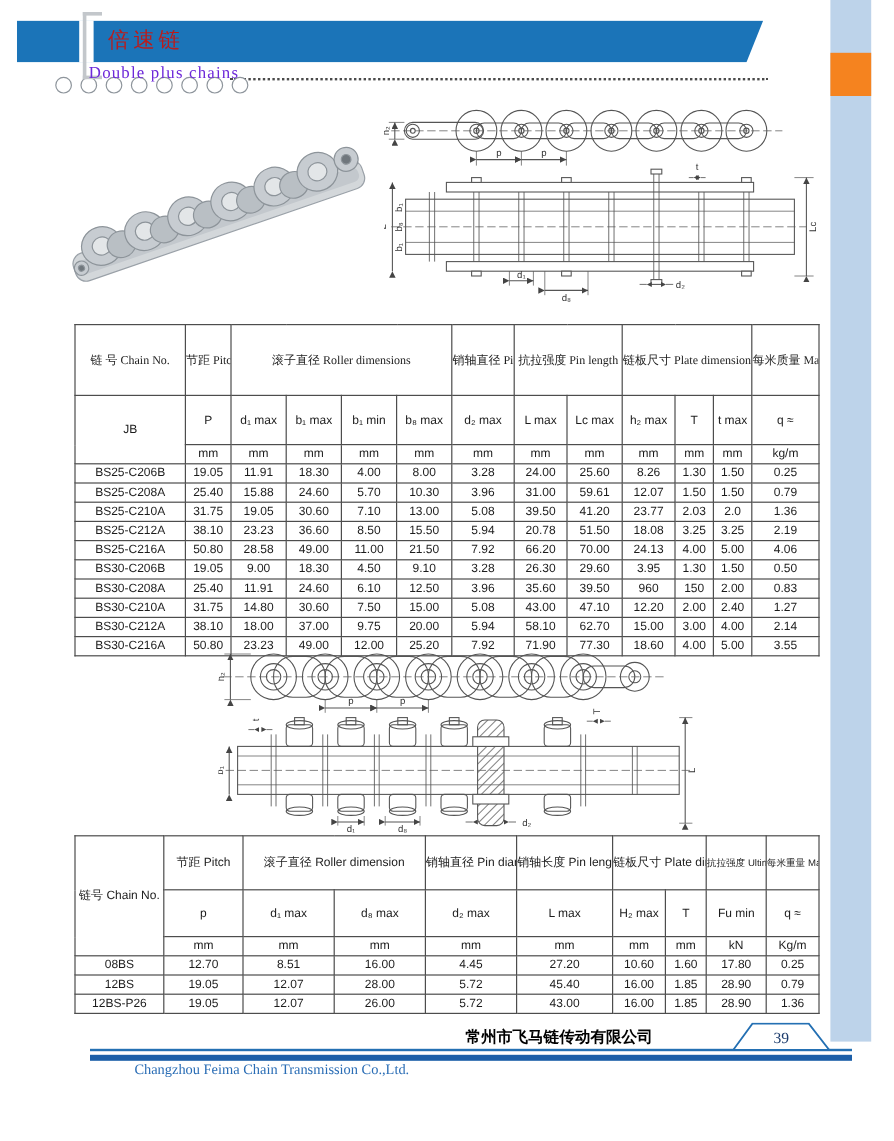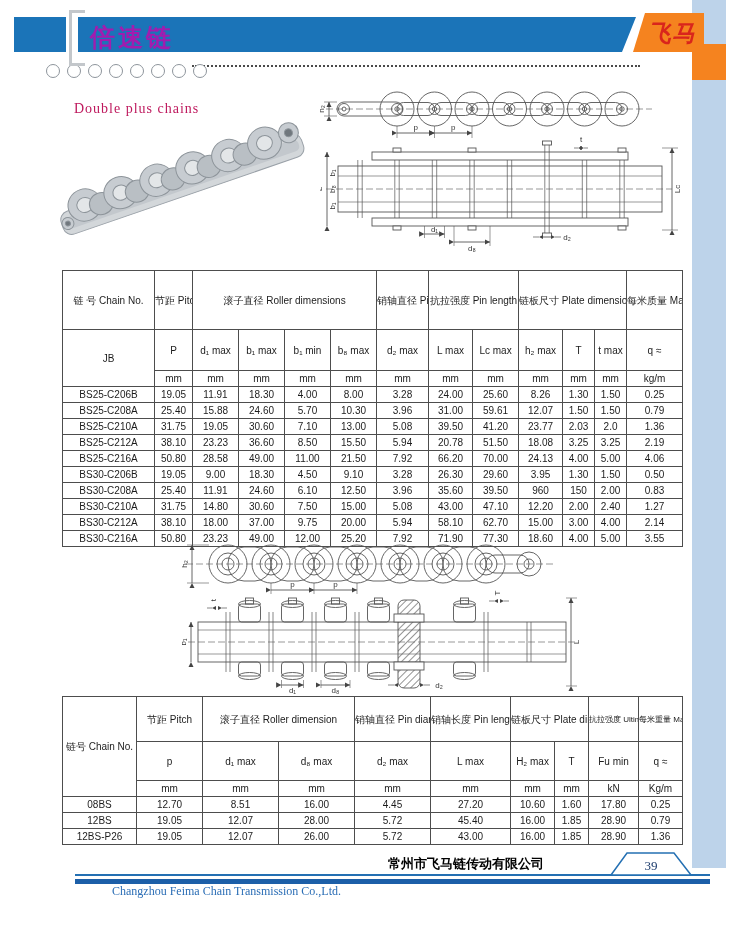--- a/index.html
+++ b/index.html
@@ -11,8 +11,8 @@
   .strip-orange{position:absolute;left:692px;top:44px;width:34px;height:36px;background:#F5831F;}
   .banner{position:absolute;left:14px;top:17px;width:622px;height:35px;background:#1B74B8;
           clip-path:polygon(0 0,100% 0,calc(100% - 14px) 100%,0 100%);z-index:1;}
-  .banner-title{position:absolute;left:90px;top:21px;z-index:4;color:#a21caf;font-size:25px;
-          font-weight:bold;letter-spacing:3px;}
+  .banner-title{position:absolute;left:90px;top:21px;z-index:4;color:#b91c1c;font-size:18px;
+          font-weight:normal;letter-spacing:3px;}
   .logo-box{position:absolute;left:630px;top:13px;width:74px;height:39px;background:#F5831F;
           clip-path:polygon(15px 0,100% 0,100% 100%,3px 100%);z-index:2;}
   .logo-text{position:absolute;left:18px;top:5px;color:#D9251C;font-size:23px;font-weight:bold;

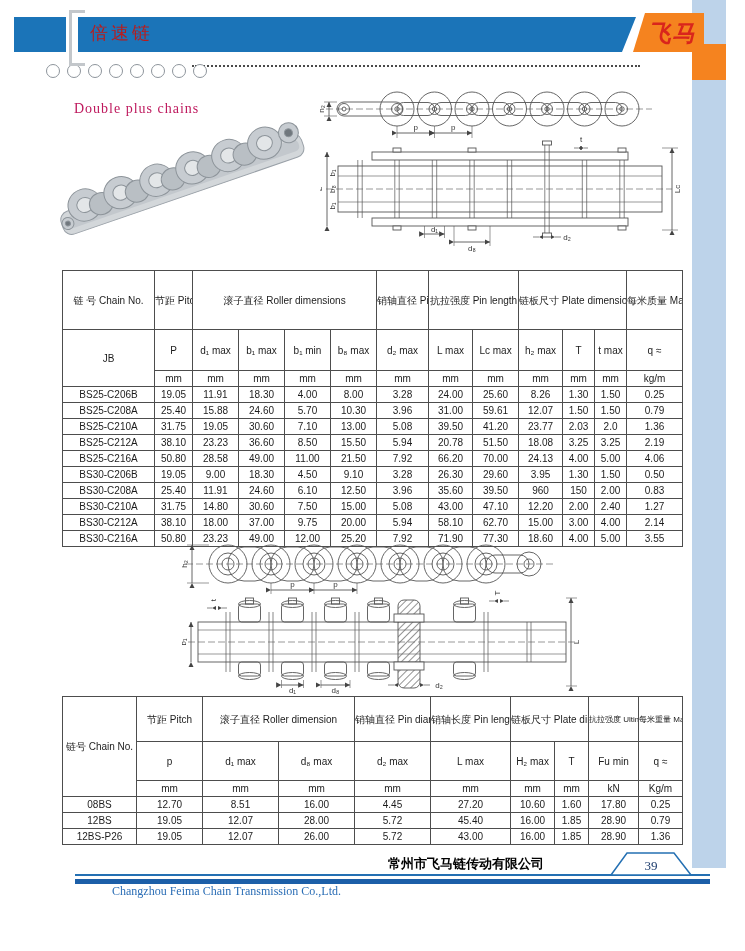--- a/index.html
+++ b/index.html
@@ -66,9 +66,6 @@
   <div class="bracket-notch"></div>
   <div class="bracket"></div>
   <div class="banner-title">倍速链</div>
-  <div class="logo-box">
-    <span class="logo-text">飞马</span>
-  </div>
   <div class="subheader">Double plus chains</div>
   <div class="dotline"></div>
   <div class="circles">

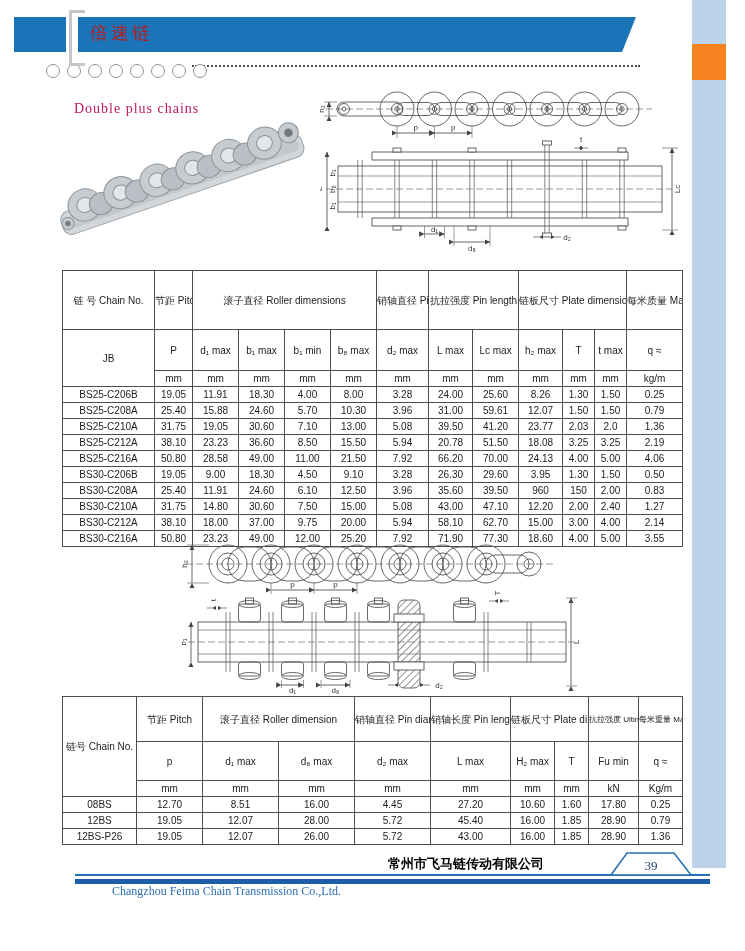--- a/index.html
+++ b/index.html
@@ -20,8 +20,8 @@
   .bracket-notch{position:absolute;left:66px;top:17px;width:12px;height:35px;background:#fff;z-index:2;}
   .bracket{position:absolute;left:69px;top:10px;width:13px;height:50px;z-index:3;
           border-left:3.5px solid #c3c7cb;border-top:3.5px solid #c3c7cb;border-bottom:3.5px solid #c3c7cb;}
-  .subheader{position:absolute;left:74px;top:54px;font-size:14px;color:#be185d;
-          font-family:"Liberation Serif","DejaVu Serif",serif;letter-spacing:1px;z-index:3;margin-top:47px;}
+  .subheader{position:absolute;left:74px;top:54px;font-size:14px;color:#6d28d9;
+          font-family:"Liberation Serif","DejaVu Serif",serif;letter-spacing:1px;z-index:3;}
   .dotline{position:absolute;left:192px;top:56px;width:448px;height:9px;border-bottom:2px dotted #4a4a4a;}
   .circles{position:absolute;left:46px;top:64px;display:flex;gap:7px;}
   .circles span{width:12px;height:12px;border:1.6px solid #8e959c;border-radius:50%;display:block;background:#fff;}

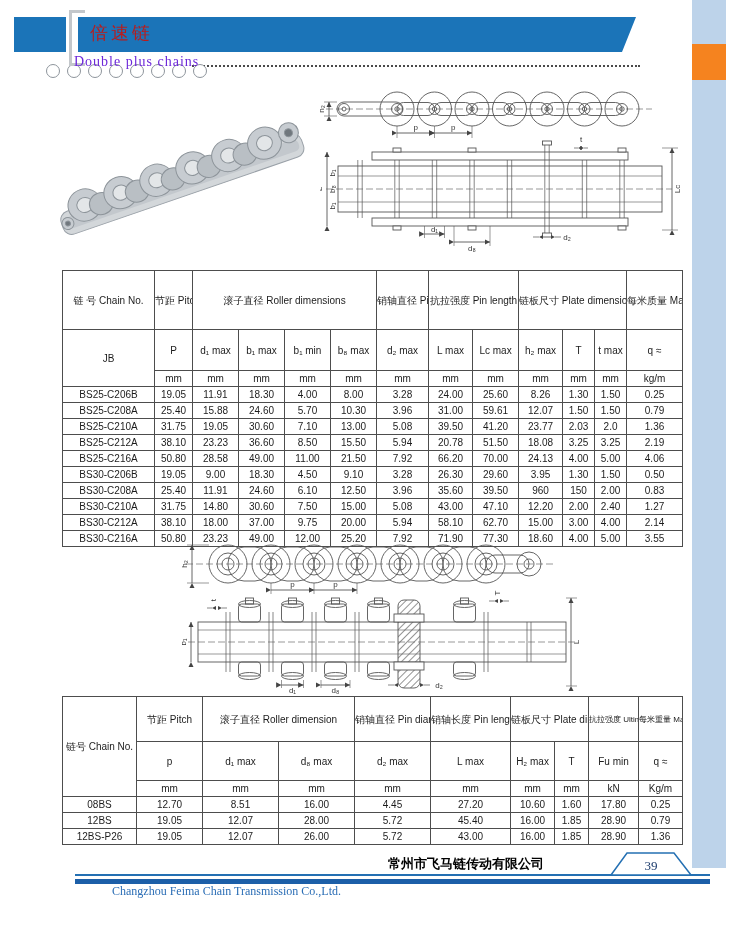--- a/index.html
+++ b/index.html
@@ -32,7 +32,7 @@
   .t2{left:62px;top:696px;width:620px;}
   td{border:1px solid #4d4d4d;text-align:center;vertical-align:middle;white-space:pre-line;
      font-size:10px;color:#1c1c1c;padding:0;line-height:1.25;overflow:hidden;}
-  .t1 .hrow td{height:58px;}
+  .t1 .hrow td{height:58px;font-family:Liberation Serif, serif;}
   .t1 .srow td{height:40px;}
   .t1 .urow td,.t1 tbody td{height:15px;line-height:15px;white-space:nowrap;}
   .t2 .hrow td{height:44px;}

